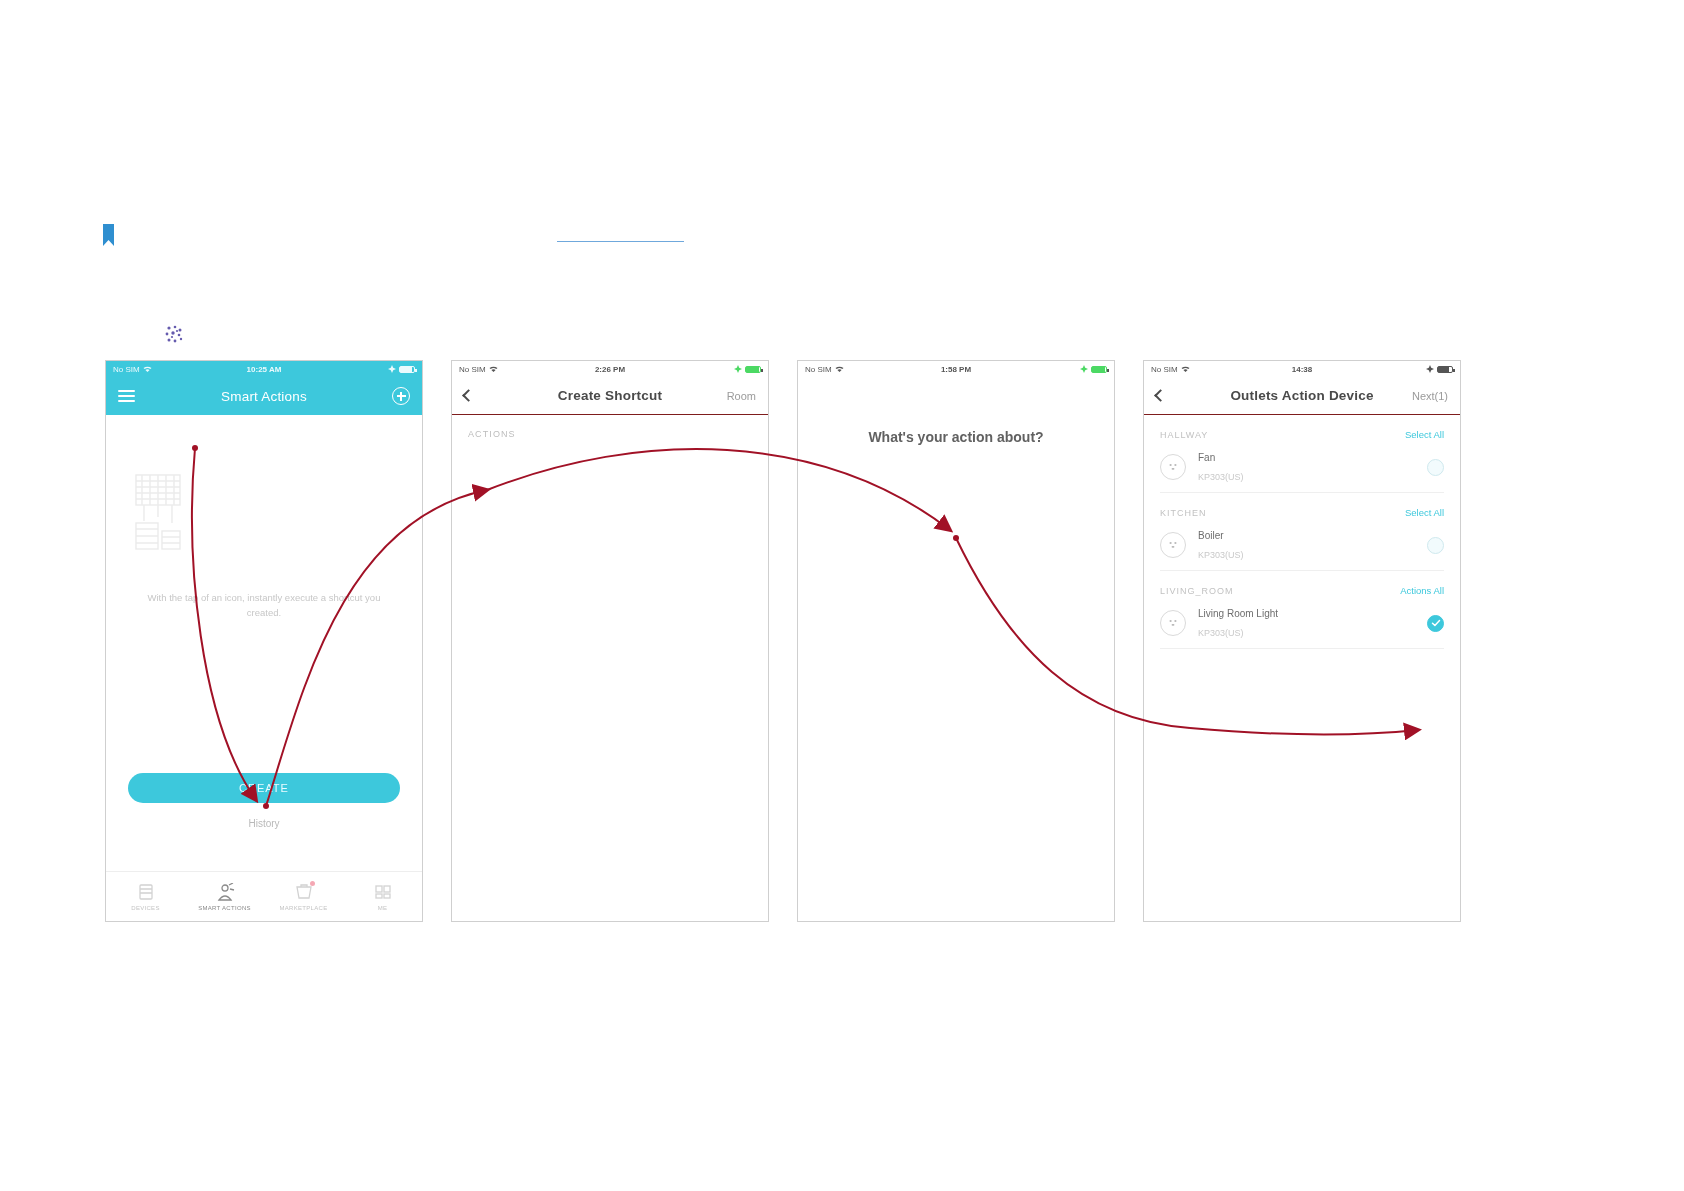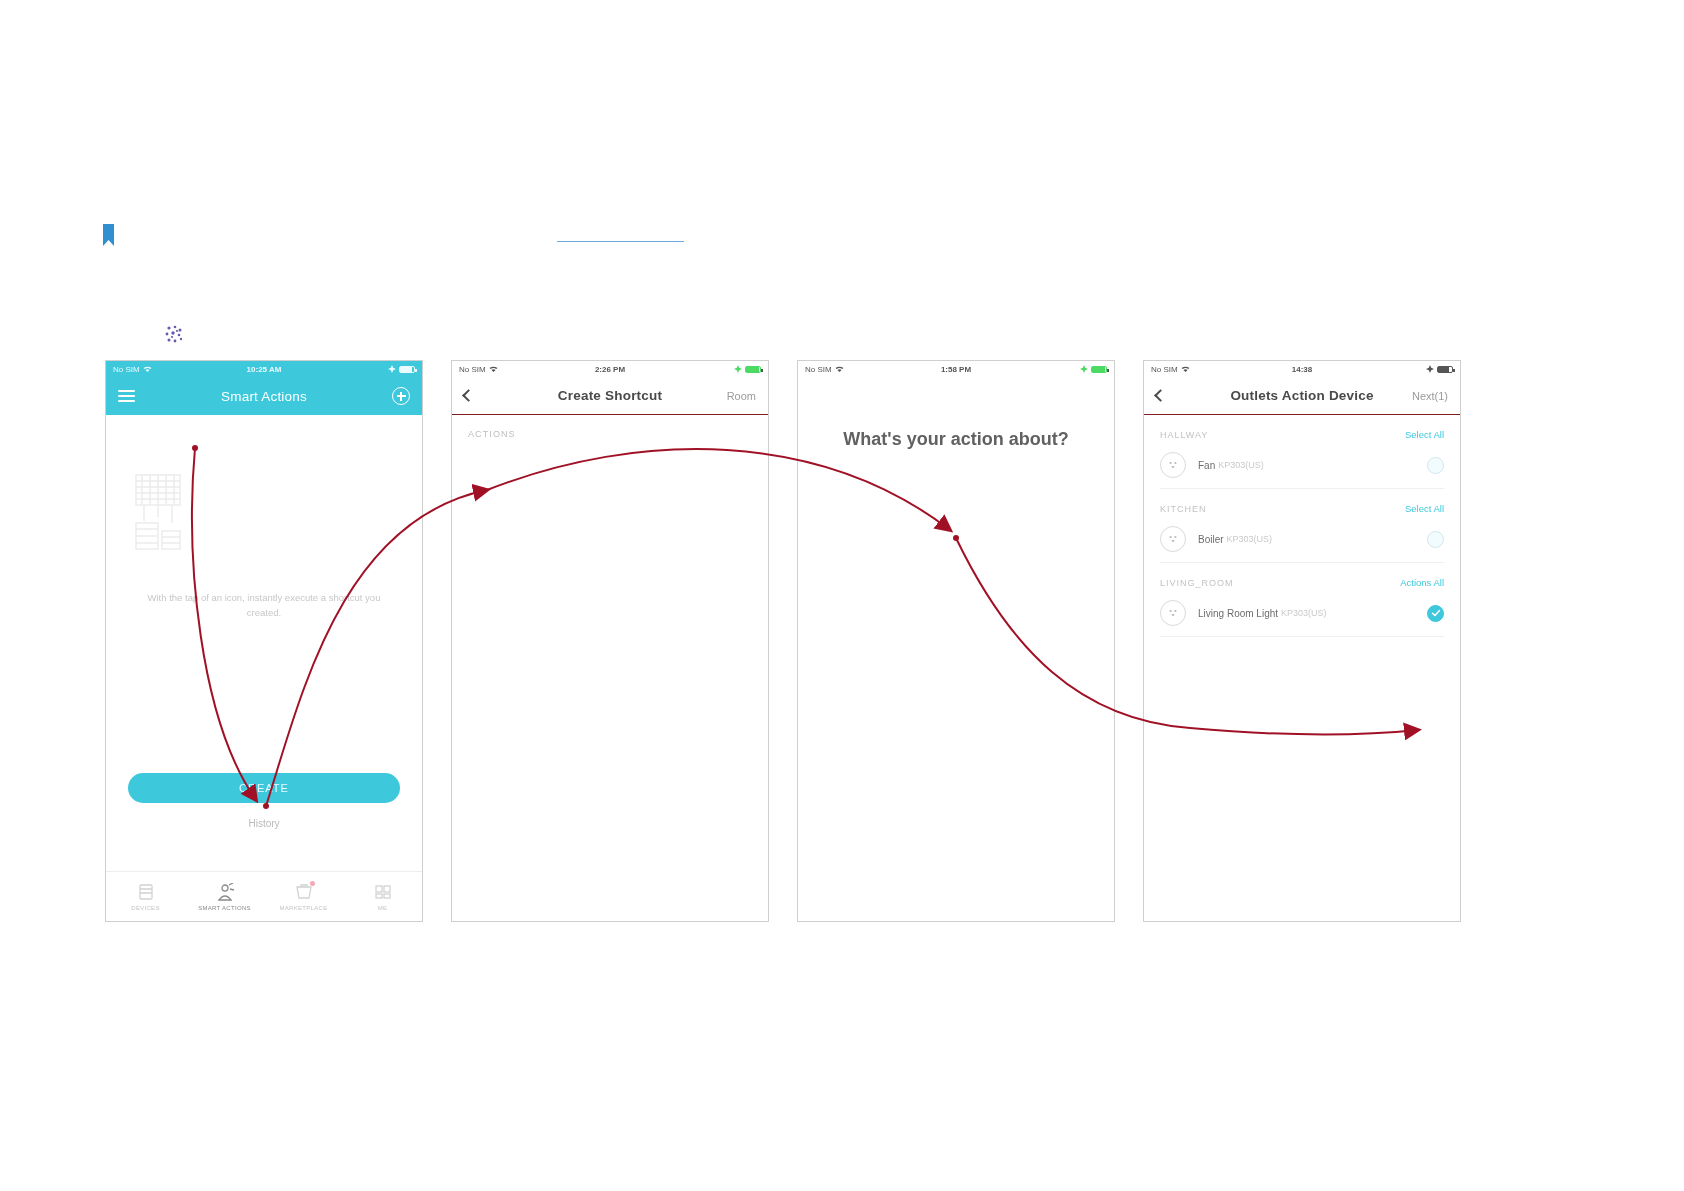--- a/index.html
+++ b/index.html
@@ -153,7 +153,7 @@
 
   
   .ask-title {
-    margin-top: 52px; text-align: center; font-size: 18px; color: #616161; font-weight: 600;
+    margin-top: 52px; text-align: center; font-size: 14px; color: #616161; font-weight: 600;
   }
   .choices { margin-top: 46px; display: flex; justify-content: center; gap: 38px; }
   .choice { width: 92px; text-align: center; }

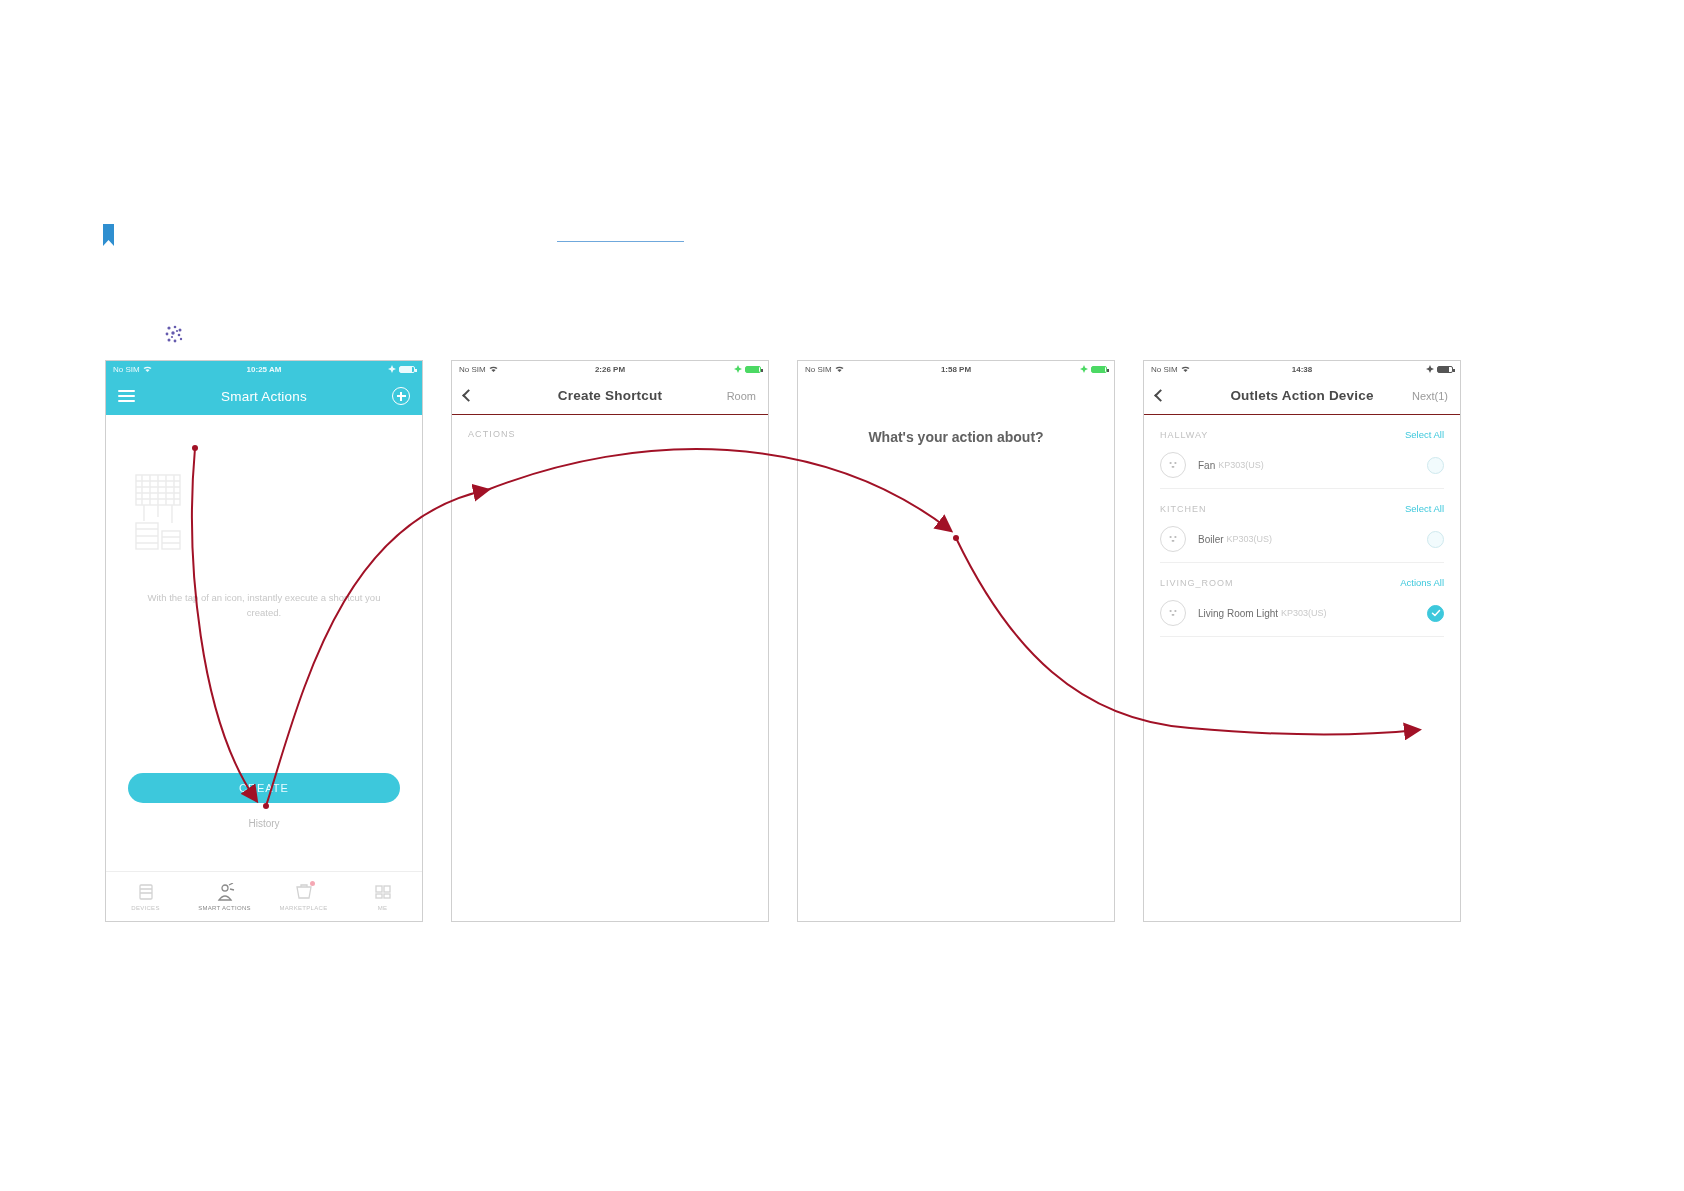--- a/index.html
+++ b/index.html
@@ -175,7 +175,7 @@
     width: 26px; height: 26px; border-radius: 50%; border: 1.3px solid #dadada;
     display:flex; align-items:center; justify-content:center; flex:none;
   }
-  .dev-meta { display: flex; flex-direction: row; gap: 3px; }
+  .dev-meta { display: flex; flex-direction: column; gap: 9px; }
   .dev-name { font-size: 10px; color: #6d6d6d; }
   .dev-model { font-size: 9px; color: #c9c9c9; }
   .dev-check {

